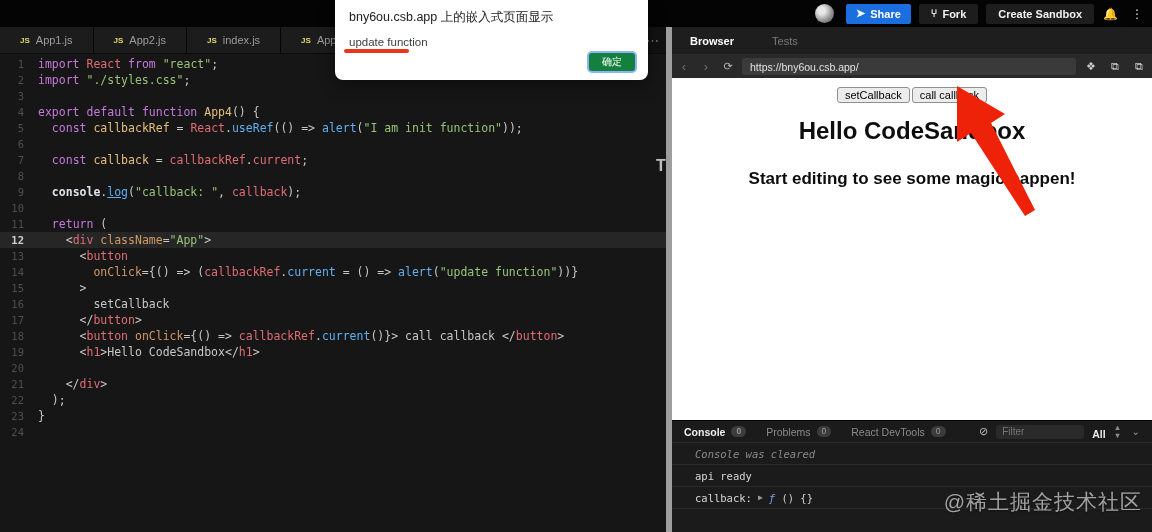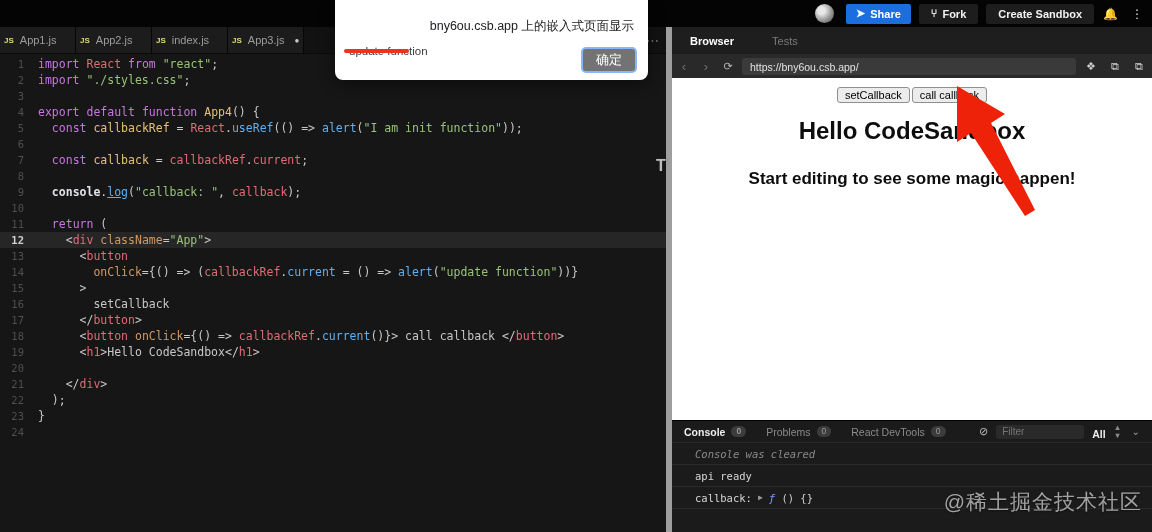--- a/index.html
+++ b/index.html
@@ -83,7 +83,7 @@
 
   
   .dialog { position:absolute; left:335px; top:0; width:313px; height:80px; background:#fff; border-radius:0 0 8px 8px; box-shadow:0 4px 16px rgba(0,0,0,0.45); z-index:40; }
-  .dialog-title { font-size:12.5px; color:#202124; padding:18px 14px 0 14px;text-align:right; }
+  .dialog-title { font-size:12.5px; color:#202124; padding:9px 14px 0 14px; }
   .dialog-msg { font-size:11.5px; color:#3c4043; padding:10px 14px 0 14px; }
   .dialog-underline { position:absolute; left:9px; top:49px; width:65px; height:4px; background:#e8361a; border-radius:2px; }
   .dialog-ok { position:absolute; right:11px; bottom:7px; background:#737373; color:#fff; font-size:13px; border:2px solid #8ab4f8; border-radius:5px; padding:2px 13px; cursor:pointer; }

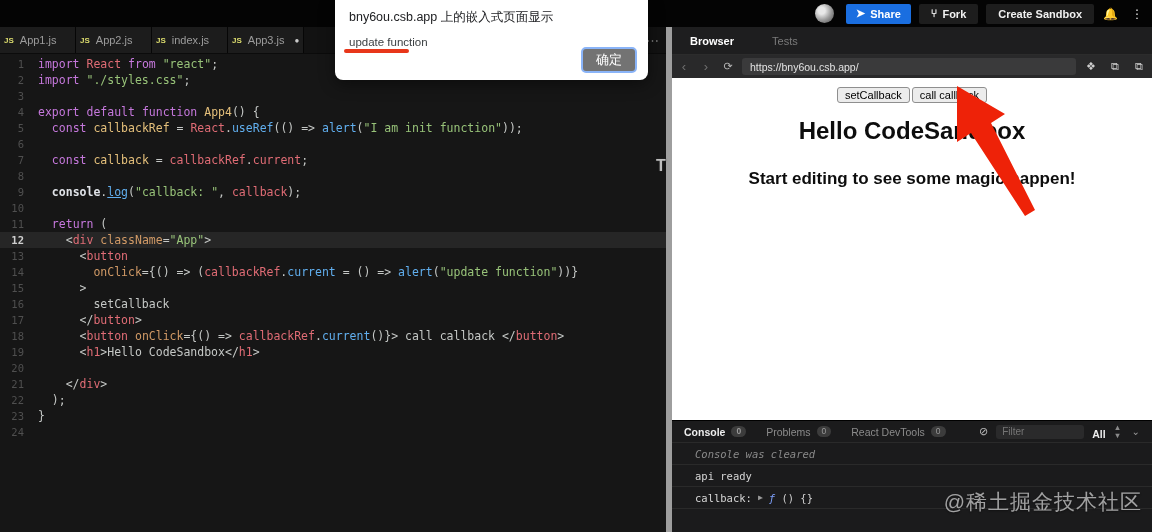--- a/index.html
+++ b/index.html
@@ -18,7 +18,7 @@
   
   .editor { position:absolute; left:0; top:27px; width:666px; height:505px; background:#161616; }
   .tabbar { position:relative; height:27px; background:#121212; display:flex; align-items:stretch; border-bottom:1px solid #0b0b0b; }
-  .tab { display:flex; align-items:center; gap:6px; padding:0 4px; min-width:76px; background:#1c1c1c; border-right:1px solid #060606; color:#9c9c9c; font-size:11px; }
+  .tab { display:flex; align-items:center; gap:6px; padding:0 20px; min-width:76px; background:#1c1c1c; border-right:1px solid #060606; color:#9c9c9c; font-size:11px; }
   .js-badge { color:#dcdc6e; font-size:8px; font-weight:bold; }
   .dirty-dot { color:#c9c9c9; font-size:8px; margin-left:4px; }
   .tab-overflow { position:absolute; right:2px; top:0; height:27px; display:flex; align-items:center; color:#8a8a8a; font-size:13px; letter-spacing:1px; padding:0 4px; }

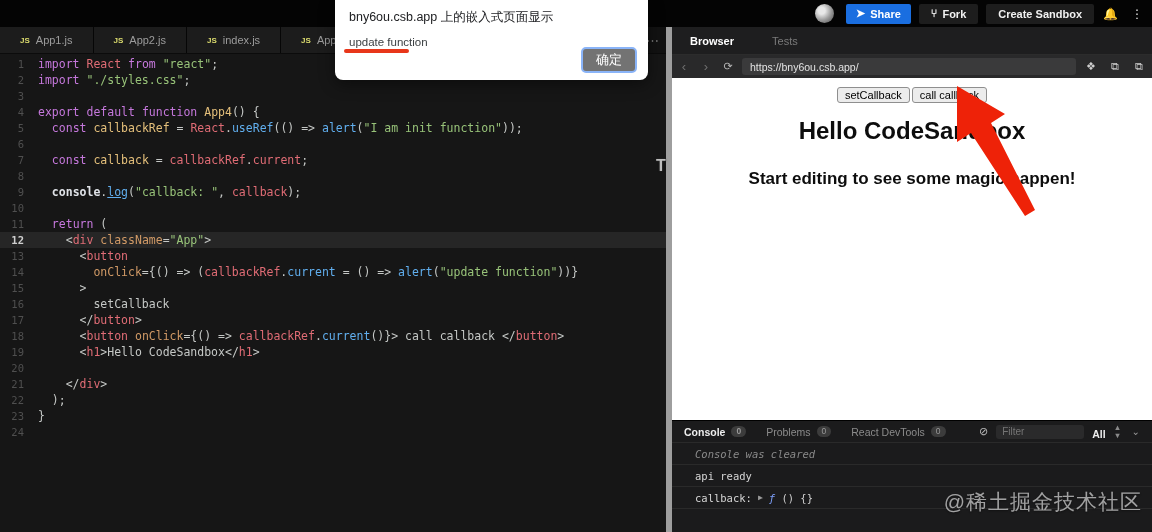--- a/index.html
+++ b/index.html
@@ -86,7 +86,7 @@
   .dialog-title { font-size:12.5px; color:#202124; padding:9px 14px 0 14px; }
   .dialog-msg { font-size:11.5px; color:#3c4043; padding:10px 14px 0 14px; }
   .dialog-underline { position:absolute; left:9px; top:49px; width:65px; height:4px; background:#e8361a; border-radius:2px; }
-  .dialog-ok { position:absolute; right:11px; bottom:7px; background:#737373; color:#fff; font-size:13px; border:2px solid #8ab4f8; border-radius:5px; padding:2px 13px; cursor:pointer; }
+  .dialog-ok { position:absolute; right:11px; bottom:7px; background:#15803d; color:#fff; font-size:10px; border:2px solid #8ab4f8; border-radius:5px; padding:2px 13px; cursor:pointer; }
 </style>
 </head>
 <body>

